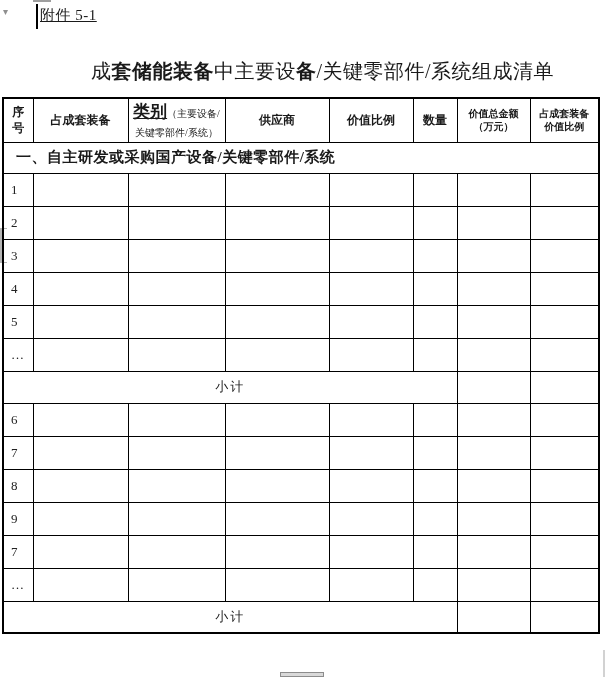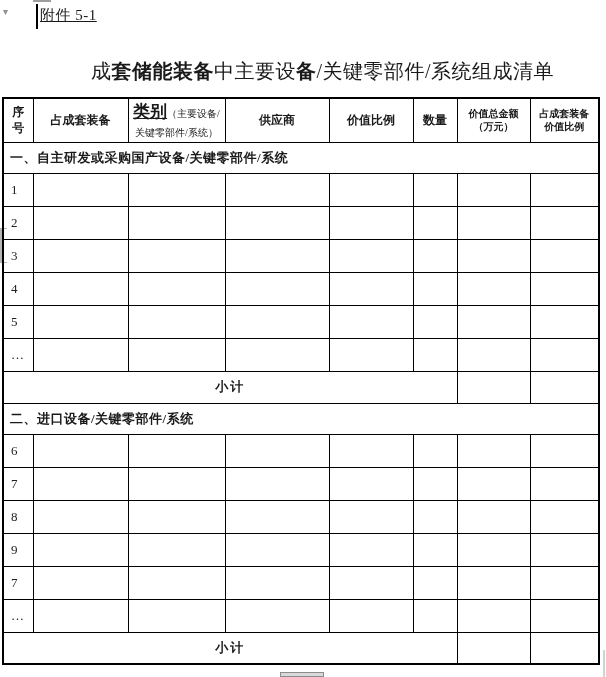--- a/index.html
+++ b/index.html
@@ -31,7 +31,7 @@
 
   tr.r-head td { height:44px; text-align:center; font-weight:bold; font-size:12px; line-height:1.35; }
   tr.r-head td.small { font-size:10px; }
-  tr.r-sec  td { height:31px; font-weight:bold; font-size:13px; padding-left:6px; letter-spacing:0.5px; }
+  tr.r-sec  td { height:31px; font-weight:bold; font-size:15px; padding-left:12px; letter-spacing:0.5px; }
   tr.r-data td { height:33px; }
   tr.r-sub  td { height:32px; }
 

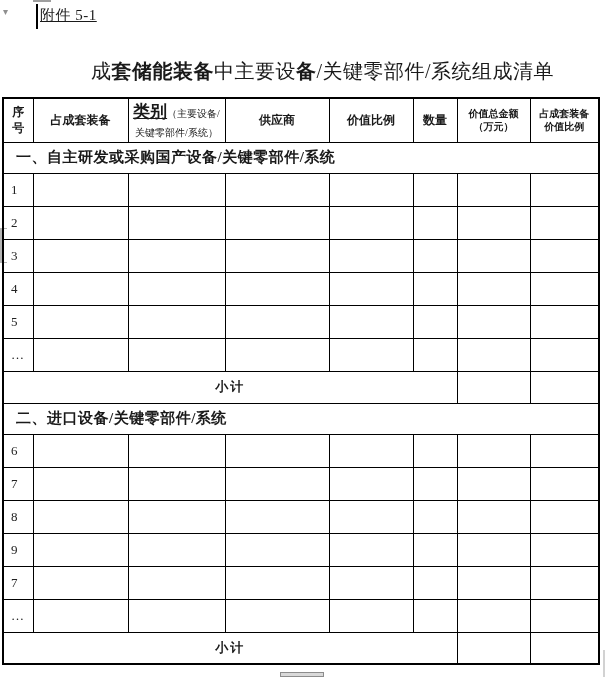--- a/index.html
+++ b/index.html
@@ -40,7 +40,7 @@
   .cat-sub  { font-weight:normal; font-size:10px;text-align:center; }
 
   td.c-no { padding-left:7px; font-size:13px; color:#222; }
-  td.subtotal { text-align:center; font-weight:bold; font-size:13px; letter-spacing:2px; }
+  td.subtotal { text-align:center; font-weight:normal; font-size:13px; letter-spacing:2px; }
 </style>
 </head>
 <body>

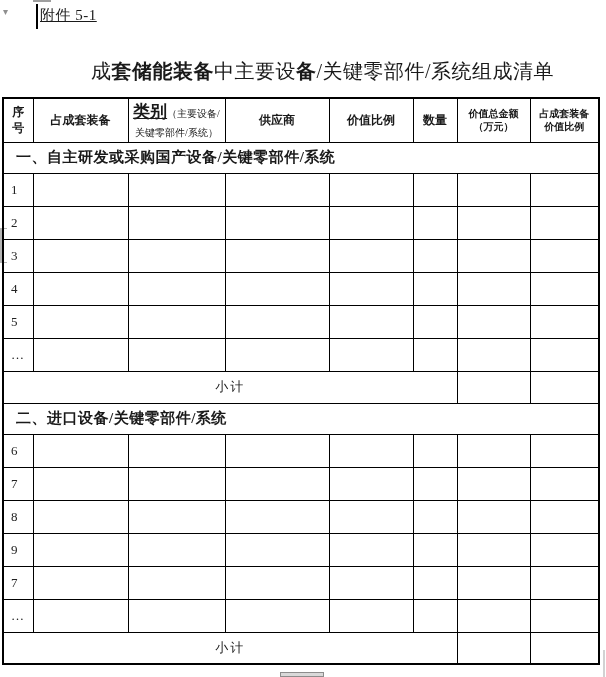--- a/index.html
+++ b/index.html
@@ -155,9 +155,6 @@
     <td></td>
   </tr>
 
-  <tr class="r-sec">
-    <td colspan="8">二、进口设备/关键零部件/系统</td>
-  </tr>
 
   <tr class="r-data">
     <td class="c-no">6</td>

